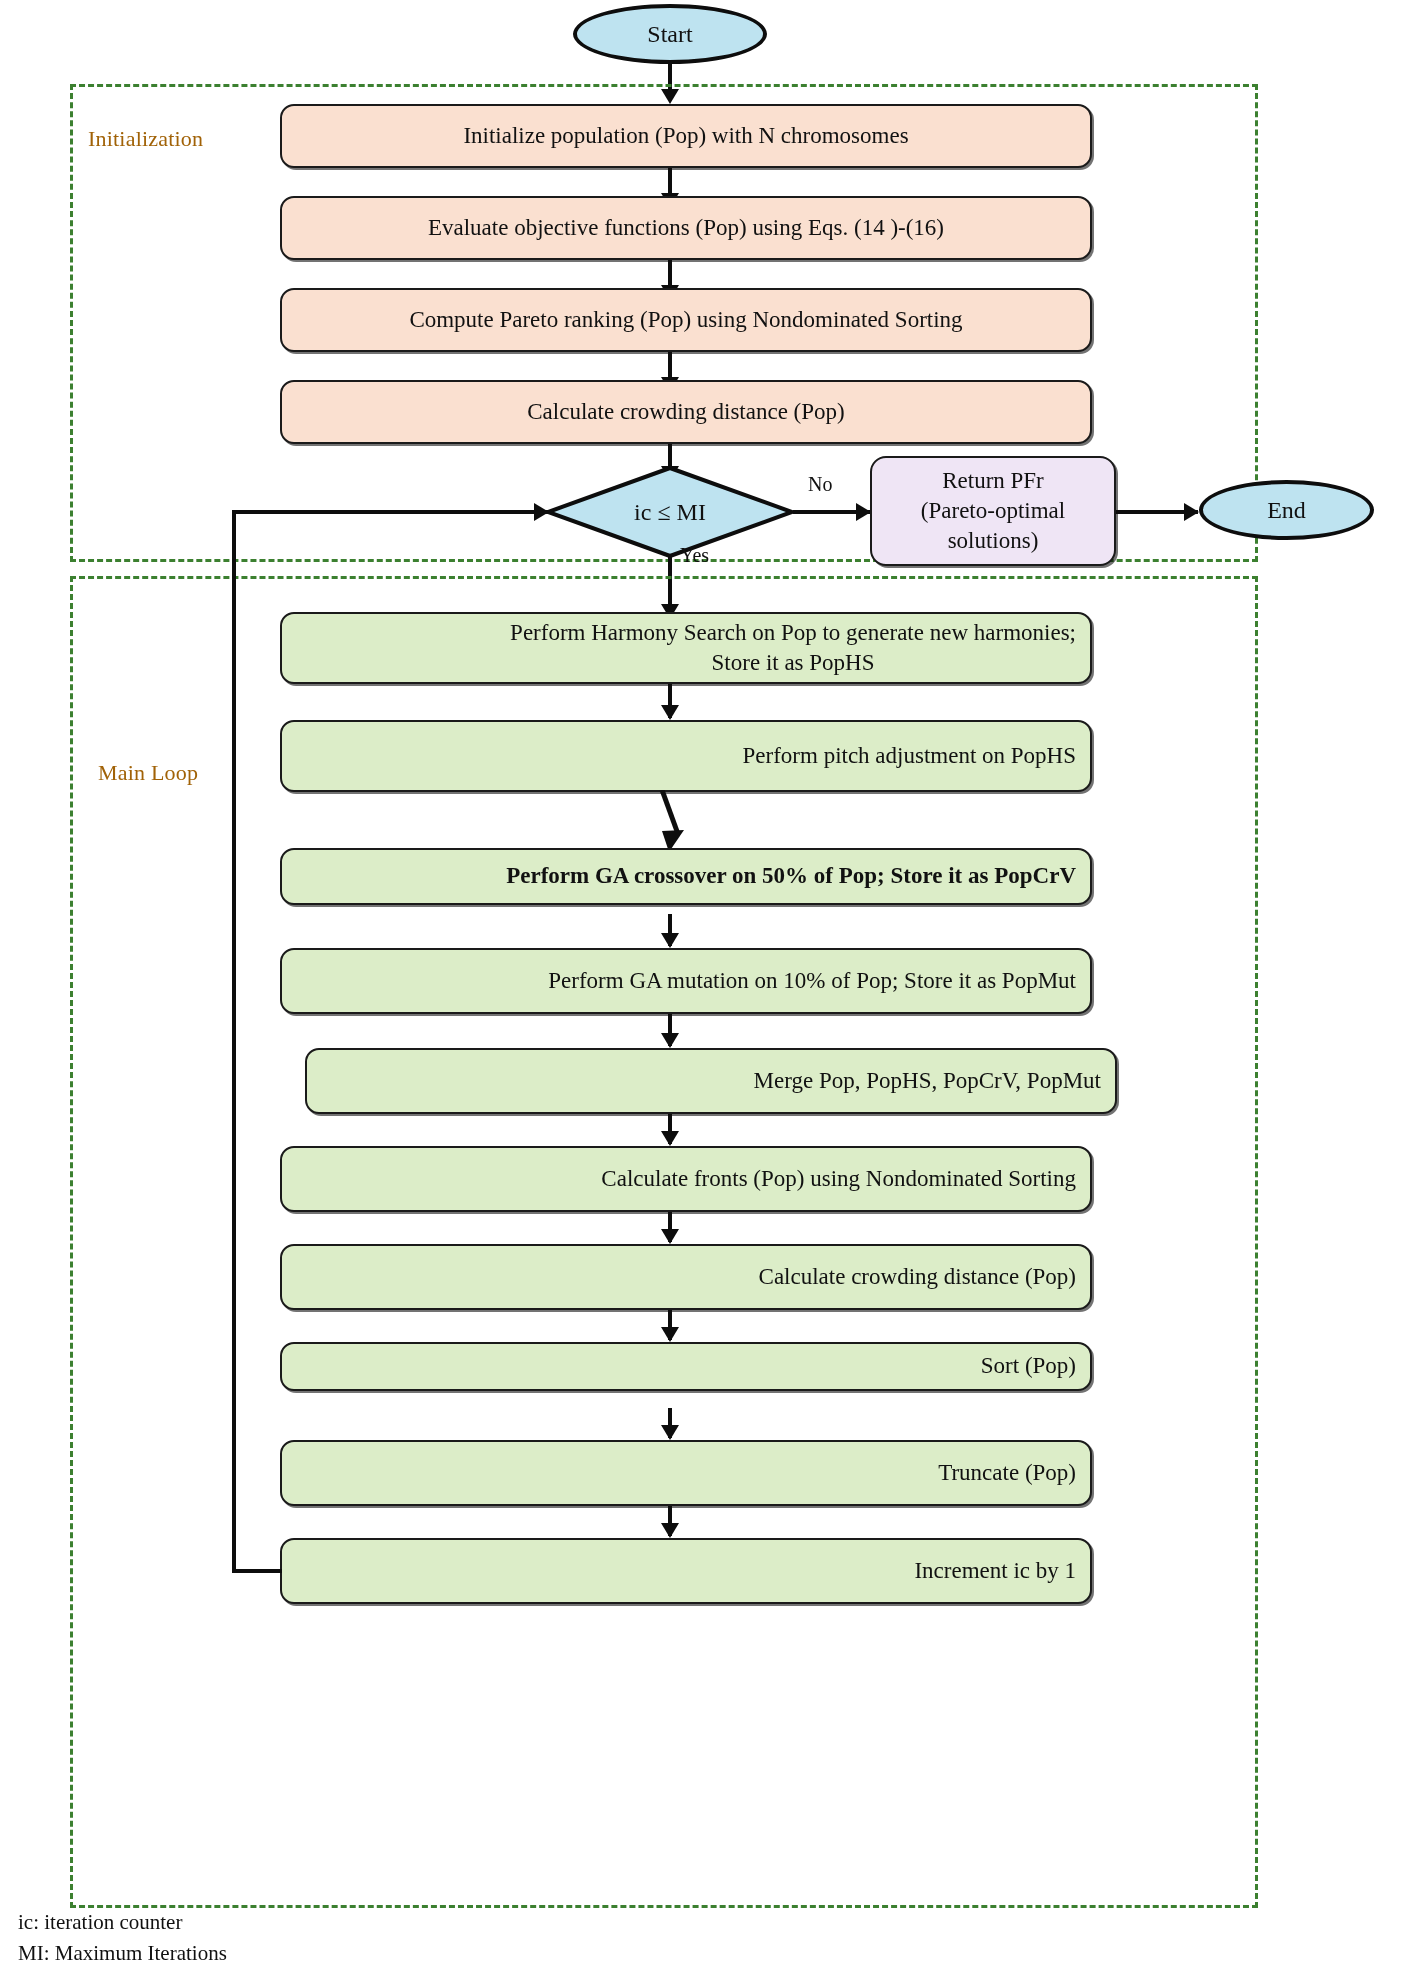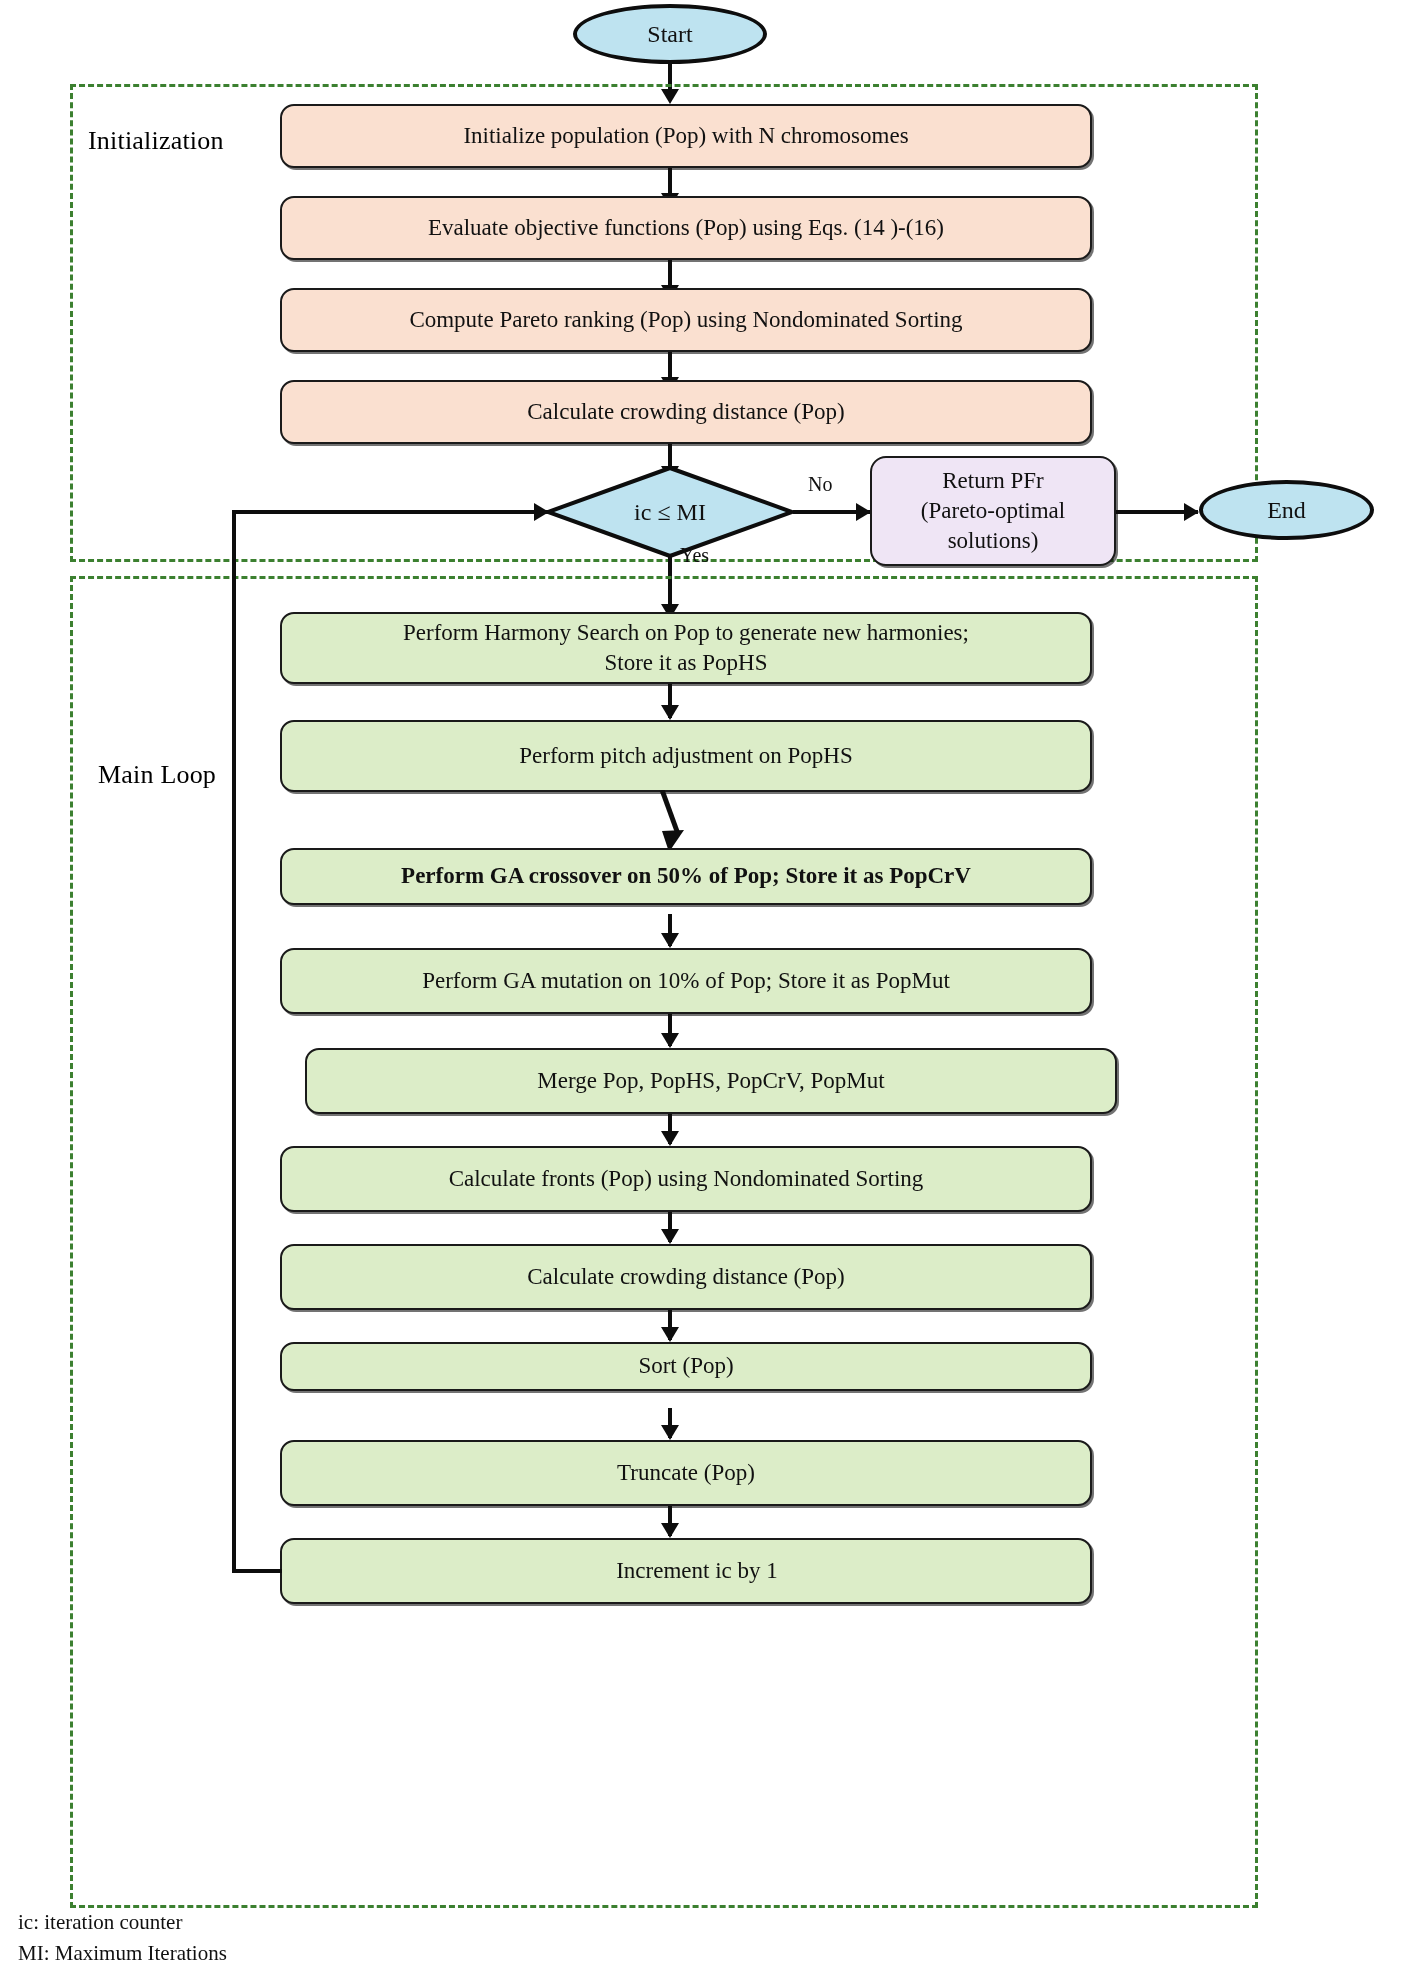--- a/index.html
+++ b/index.html
@@ -25,8 +25,8 @@
   }
   .group-label{
     position:absolute;
-    font-size:26px;
-    color:#000000;
+    font-size:22px;
+    color:#a16207;
     white-space:nowrap;
     letter-spacing:.2px;
   }

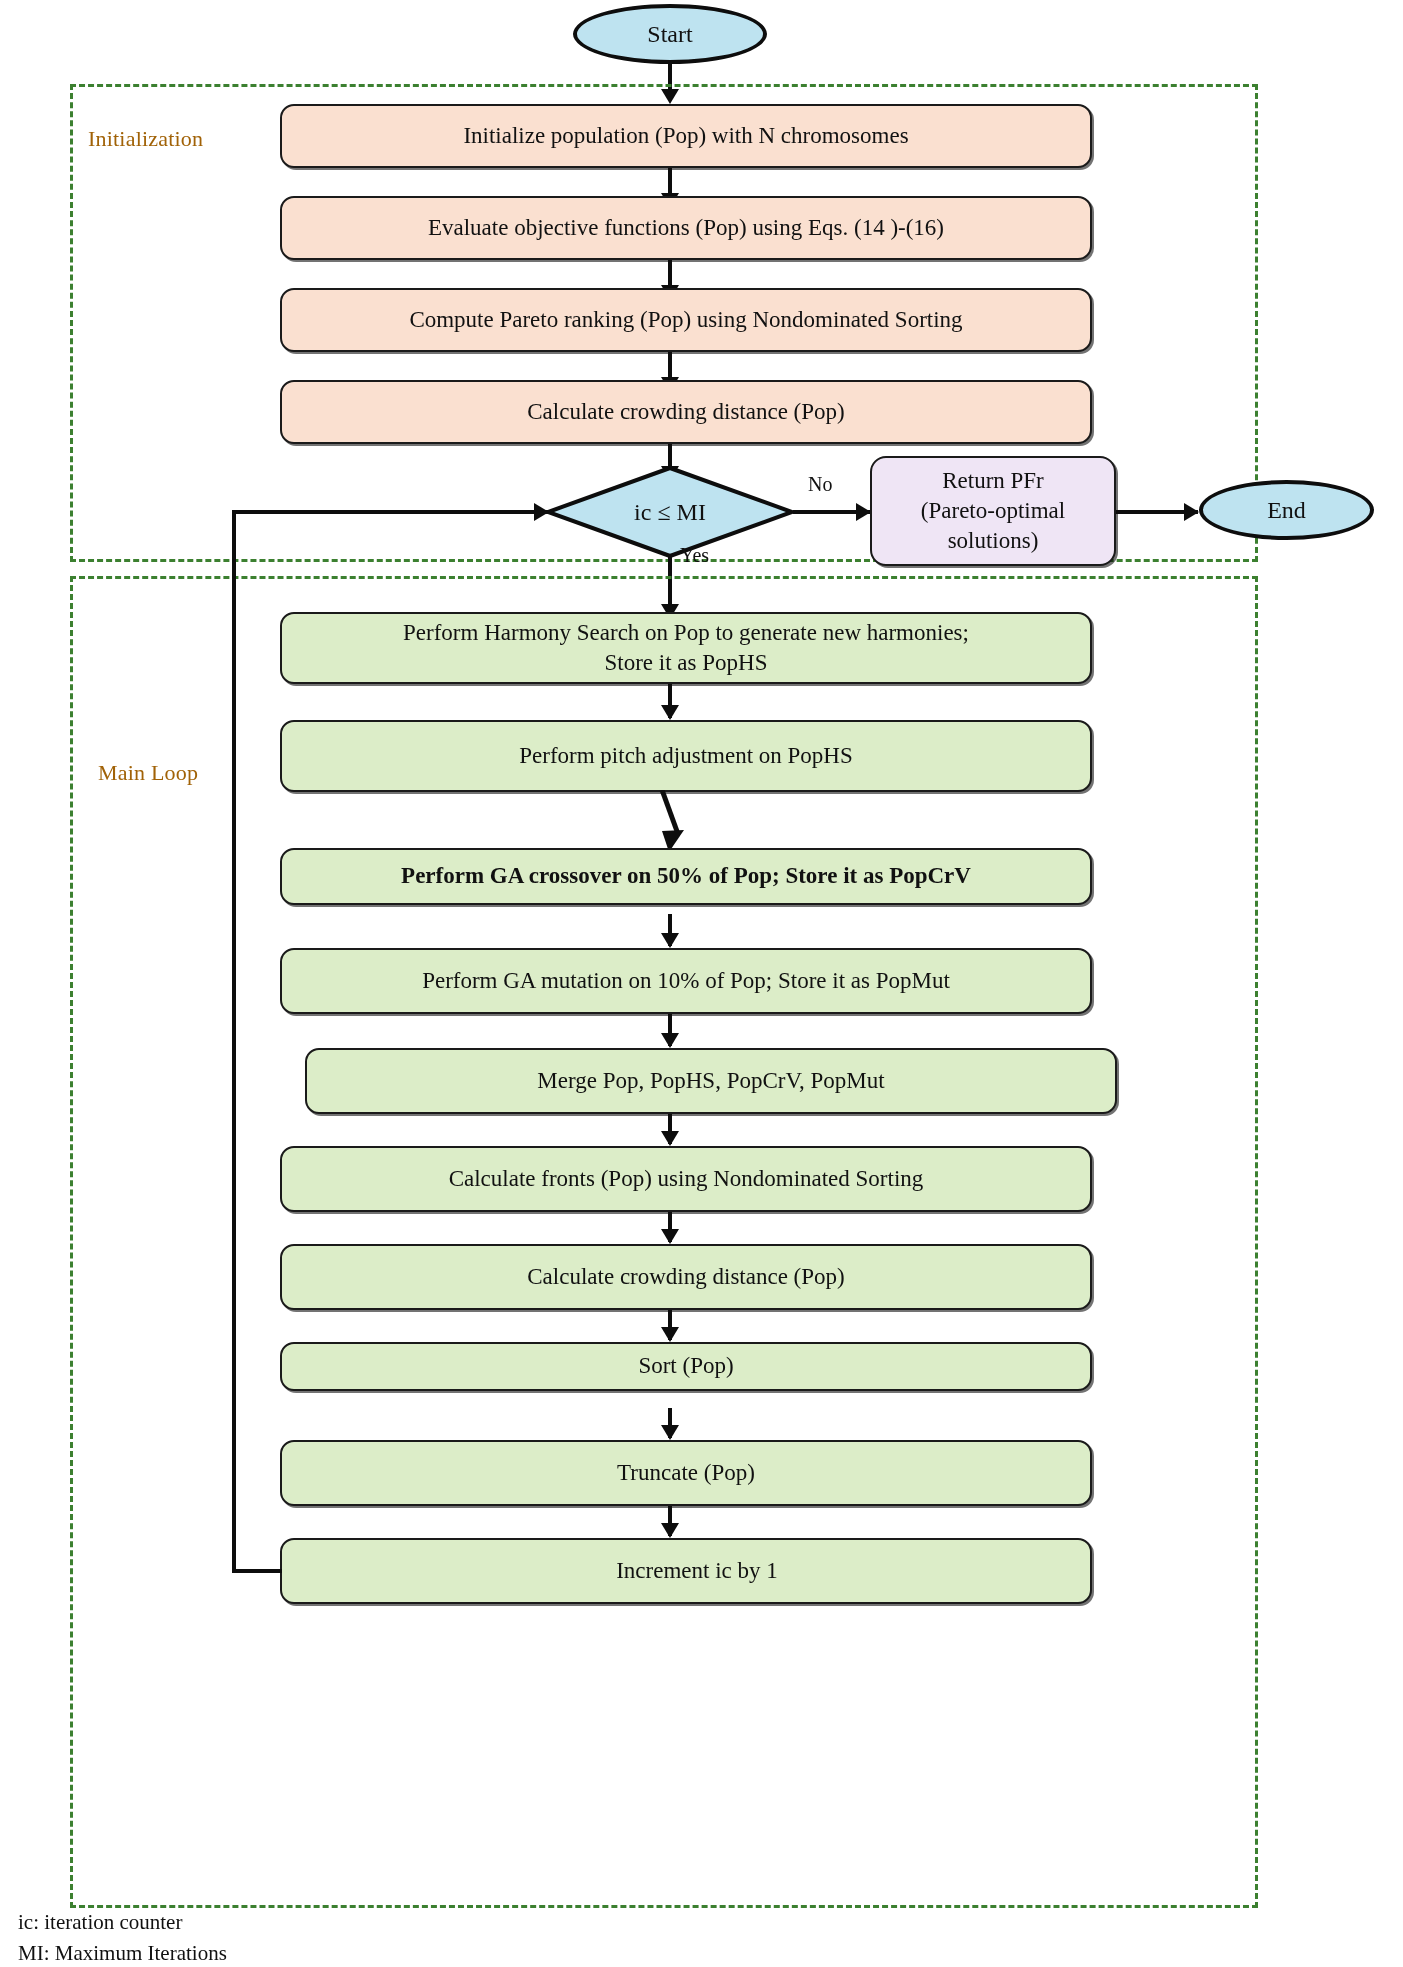--- a/index.html
+++ b/index.html
@@ -48,7 +48,7 @@
     white-space:pre-line;
   }
   .node.peach{background:#fae0d0;}
-  .node.green{background:#dcedc8;}
+  .node.green{background:#dcedc8;justify-content:flex-end;}
   .node.purple{background:#efe5f5;border-radius:16px;}
 
   

